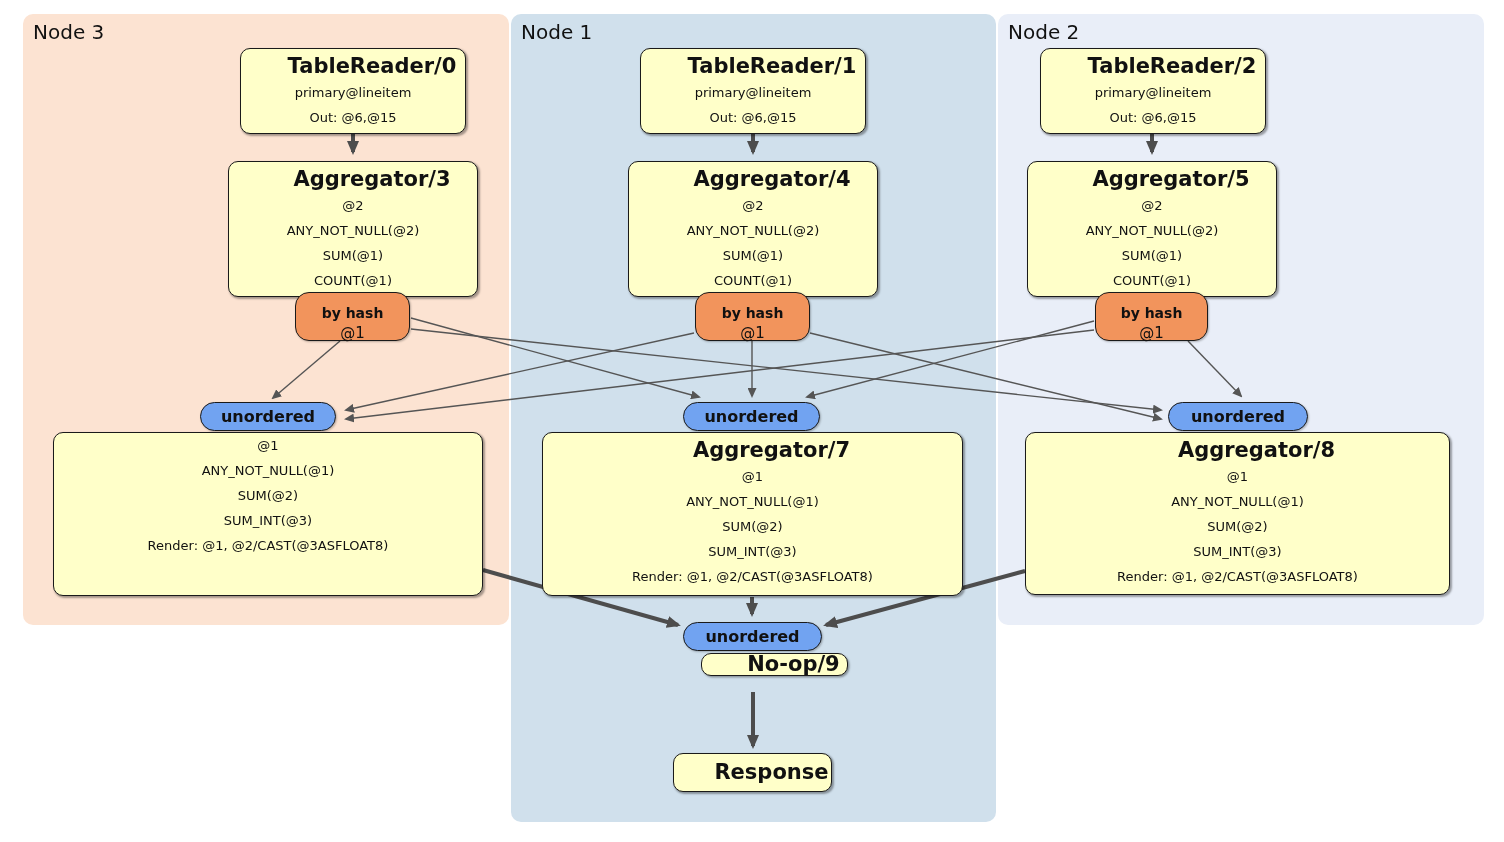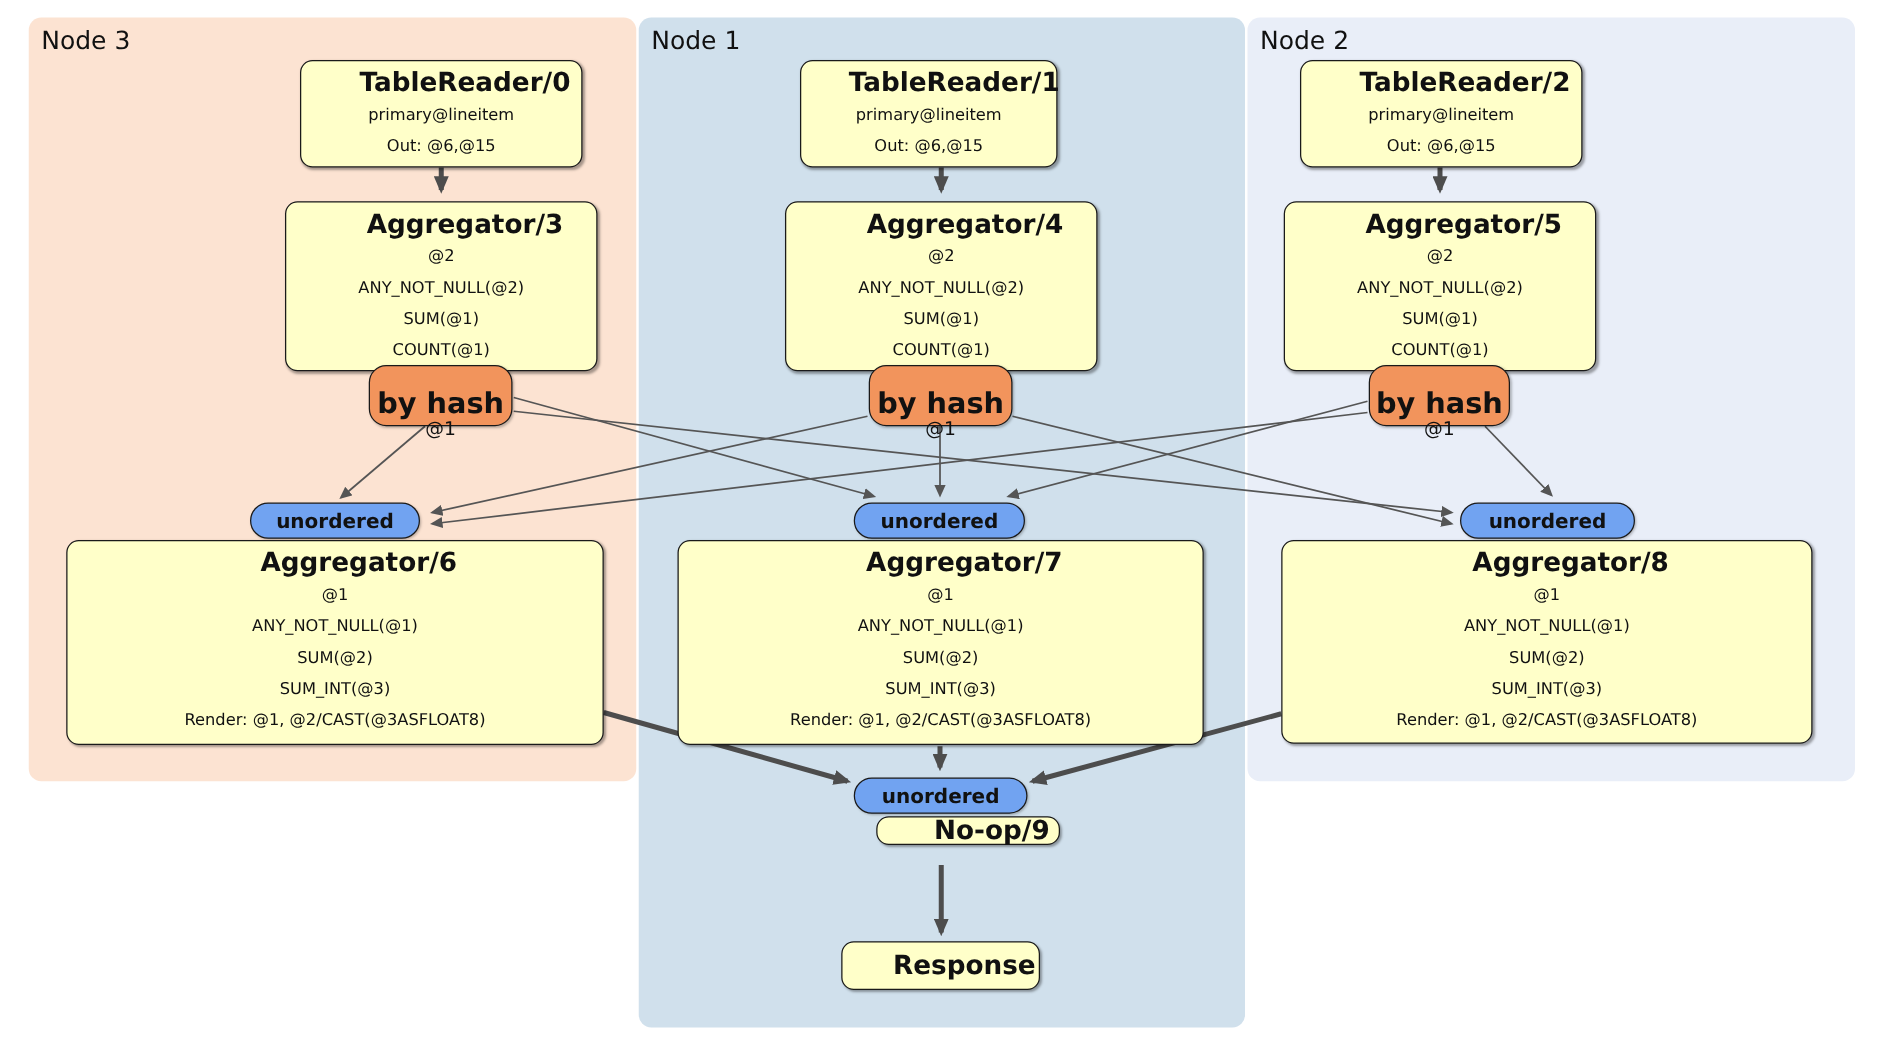--- a/index.html
+++ b/index.html
@@ -37,7 +37,7 @@
 
   
   #tr0{left:240px;top:48px;width:226px;height:86px;}
-  #tr1{left:640px;top:48px;width:206px;height:86px;}
+  #tr1{left:640px;top:48px;width:226px;height:86px;}
   #tr2{left:1040px;top:48px;width:226px;height:86px;}
   
   #agg3{left:228px;top:161px;width:250px;height:136px;}

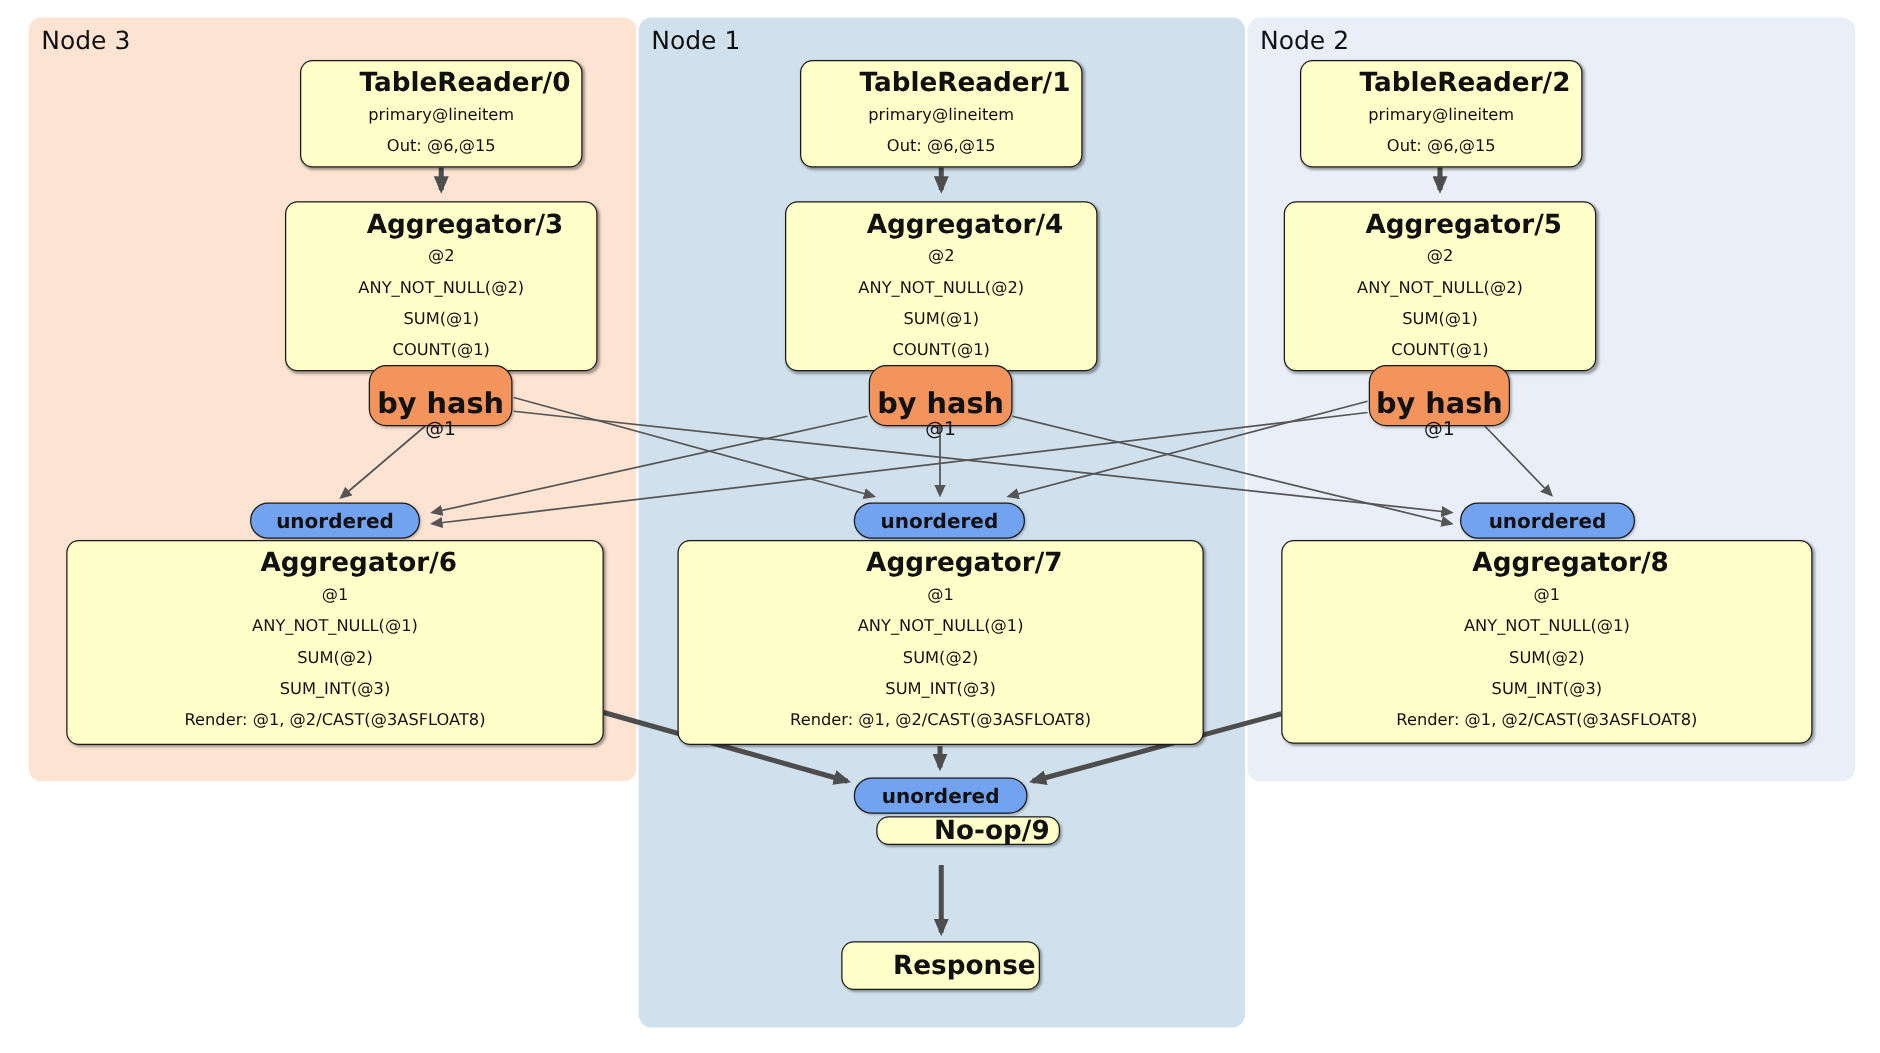--- a/index.html
+++ b/index.html
@@ -28,7 +28,7 @@
 
   .router{position:absolute;background:var(--router_bg,#F2945C);border:1.5px solid var(--box_border,#1A1A1A);
           border-radius:14px;text-align:center;box-sizing:border-box;box-shadow:1px 1px 2px rgba(0,0,0,0.25);}
-  .router .rlabel{font-weight:bold;font-size:23px;line-height:24px;padding-top:18px;}
+  .router .rlabel{font-weight:bold;font-size:14px;line-height:24px;padding-top:8px;}
   .router .rdetail{font-size:15px;line-height:17px;}
 
   .sync{position:absolute;background:var(--sync_bg,#71A3F1);border:1.5px solid var(--box_border,#1A1A1A);

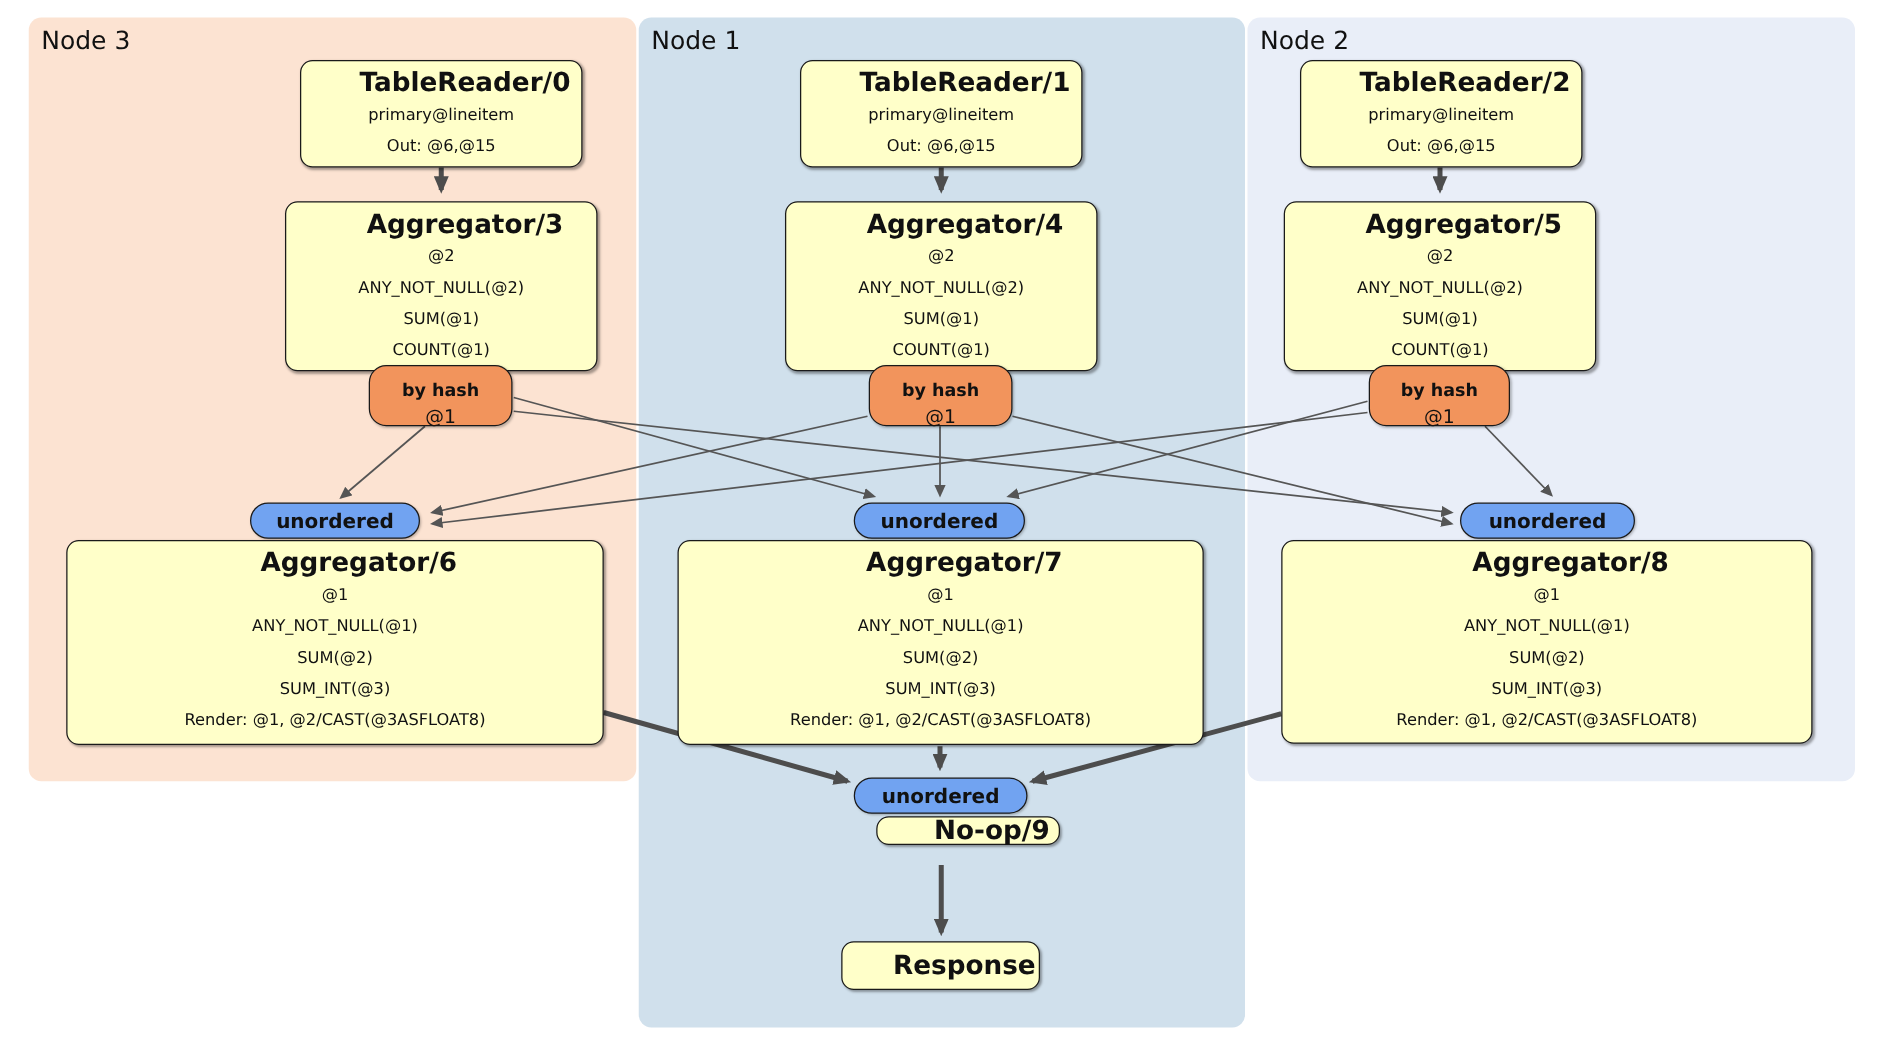--- a/index.html
+++ b/index.html
@@ -160,7 +160,6 @@
   <div class="sync" id="sync2">unordered</div>
 
   <div class="proc" id="agg6">
-    <div class="title">Aggregator/6</div>
     <div class="row">@1</div>
     <div class="row">ANY_NOT_NULL(@1)</div>
     <div class="row">SUM(@2)</div>

